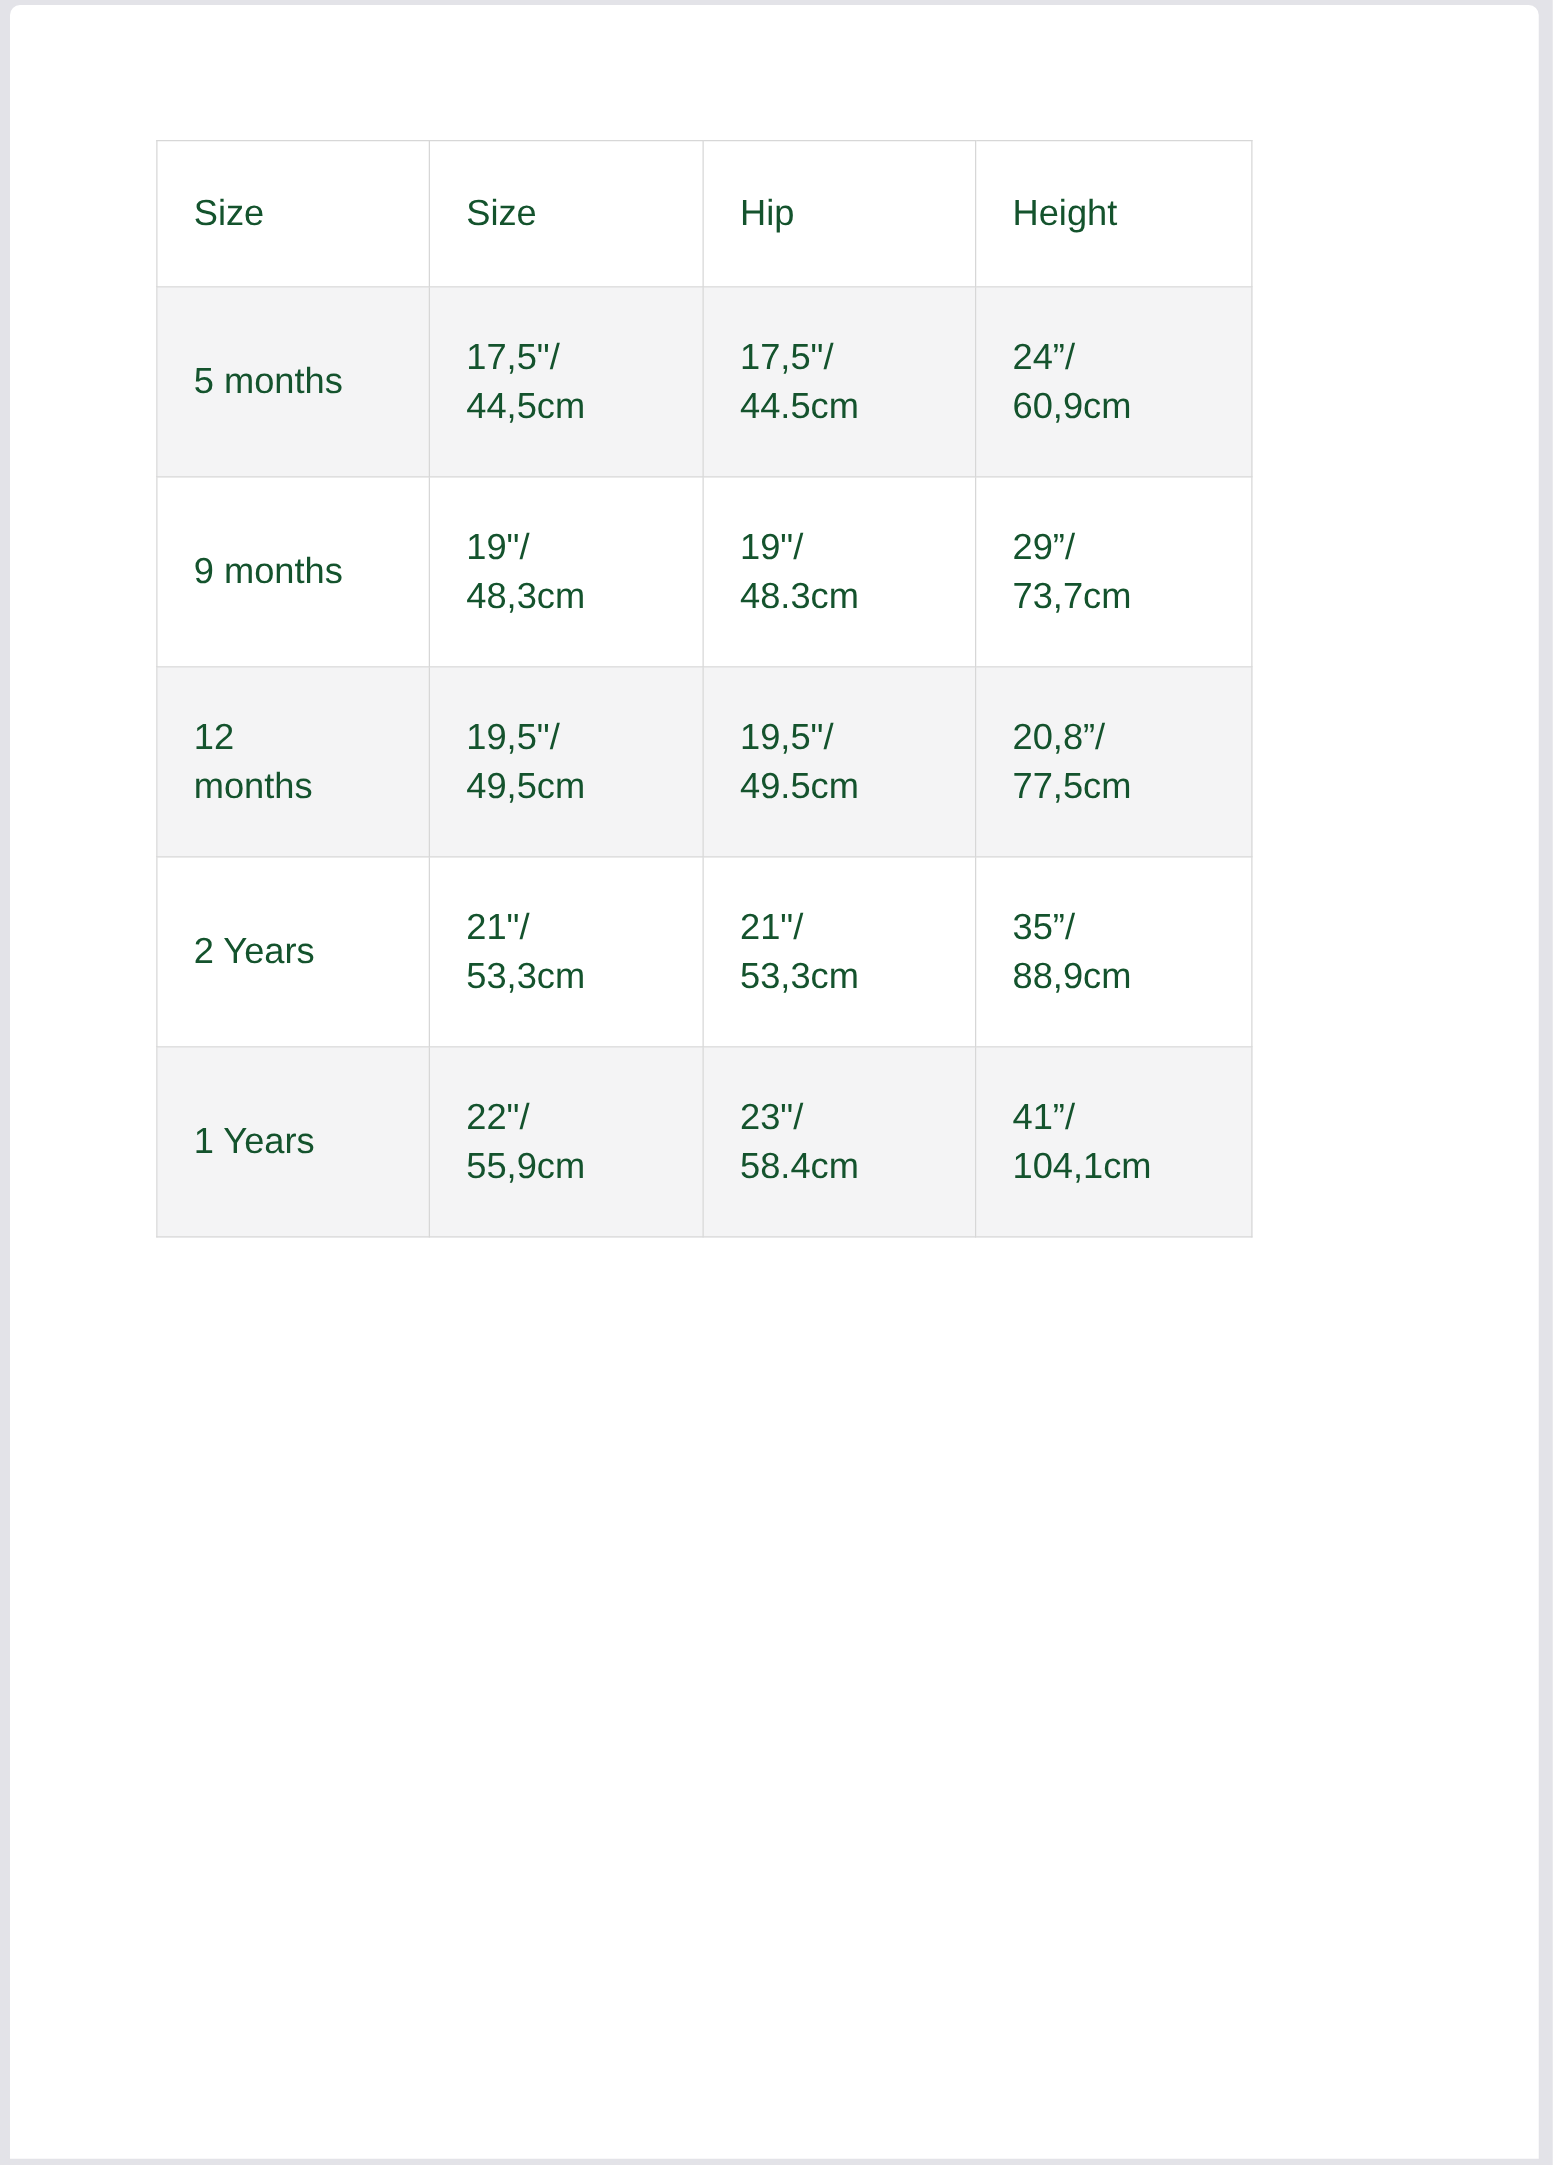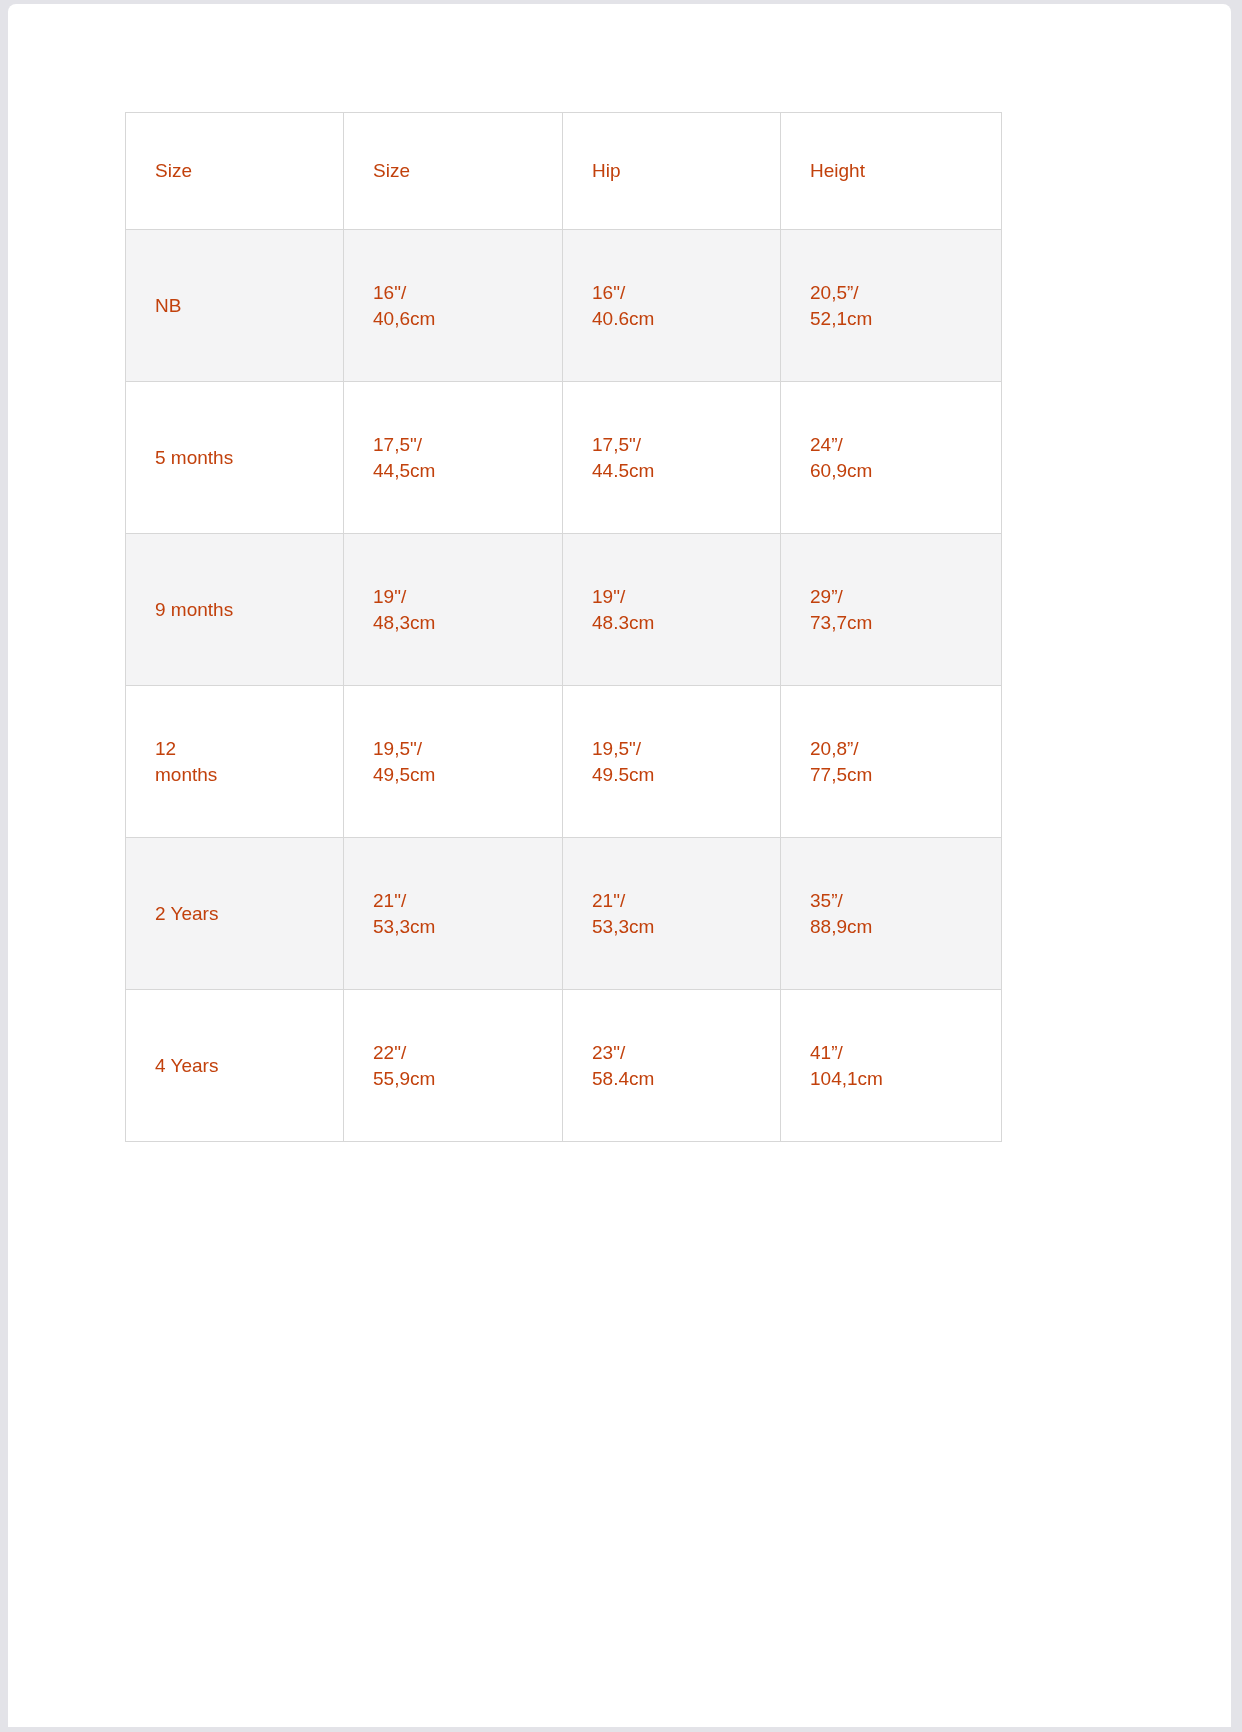--- a/index.html
+++ b/index.html
@@ -37,10 +37,10 @@
     padding: 0 10px 0 29px;
     text-align: left;
     vertical-align: middle;
-    font-size: 19px;
+    font-size: 29px;
     line-height: 1.32;
     font-weight: normal;
-    color: #c2410c;
+    color: #14532d;
     white-space: pre-line;
   }
   table.size-chart thead th {

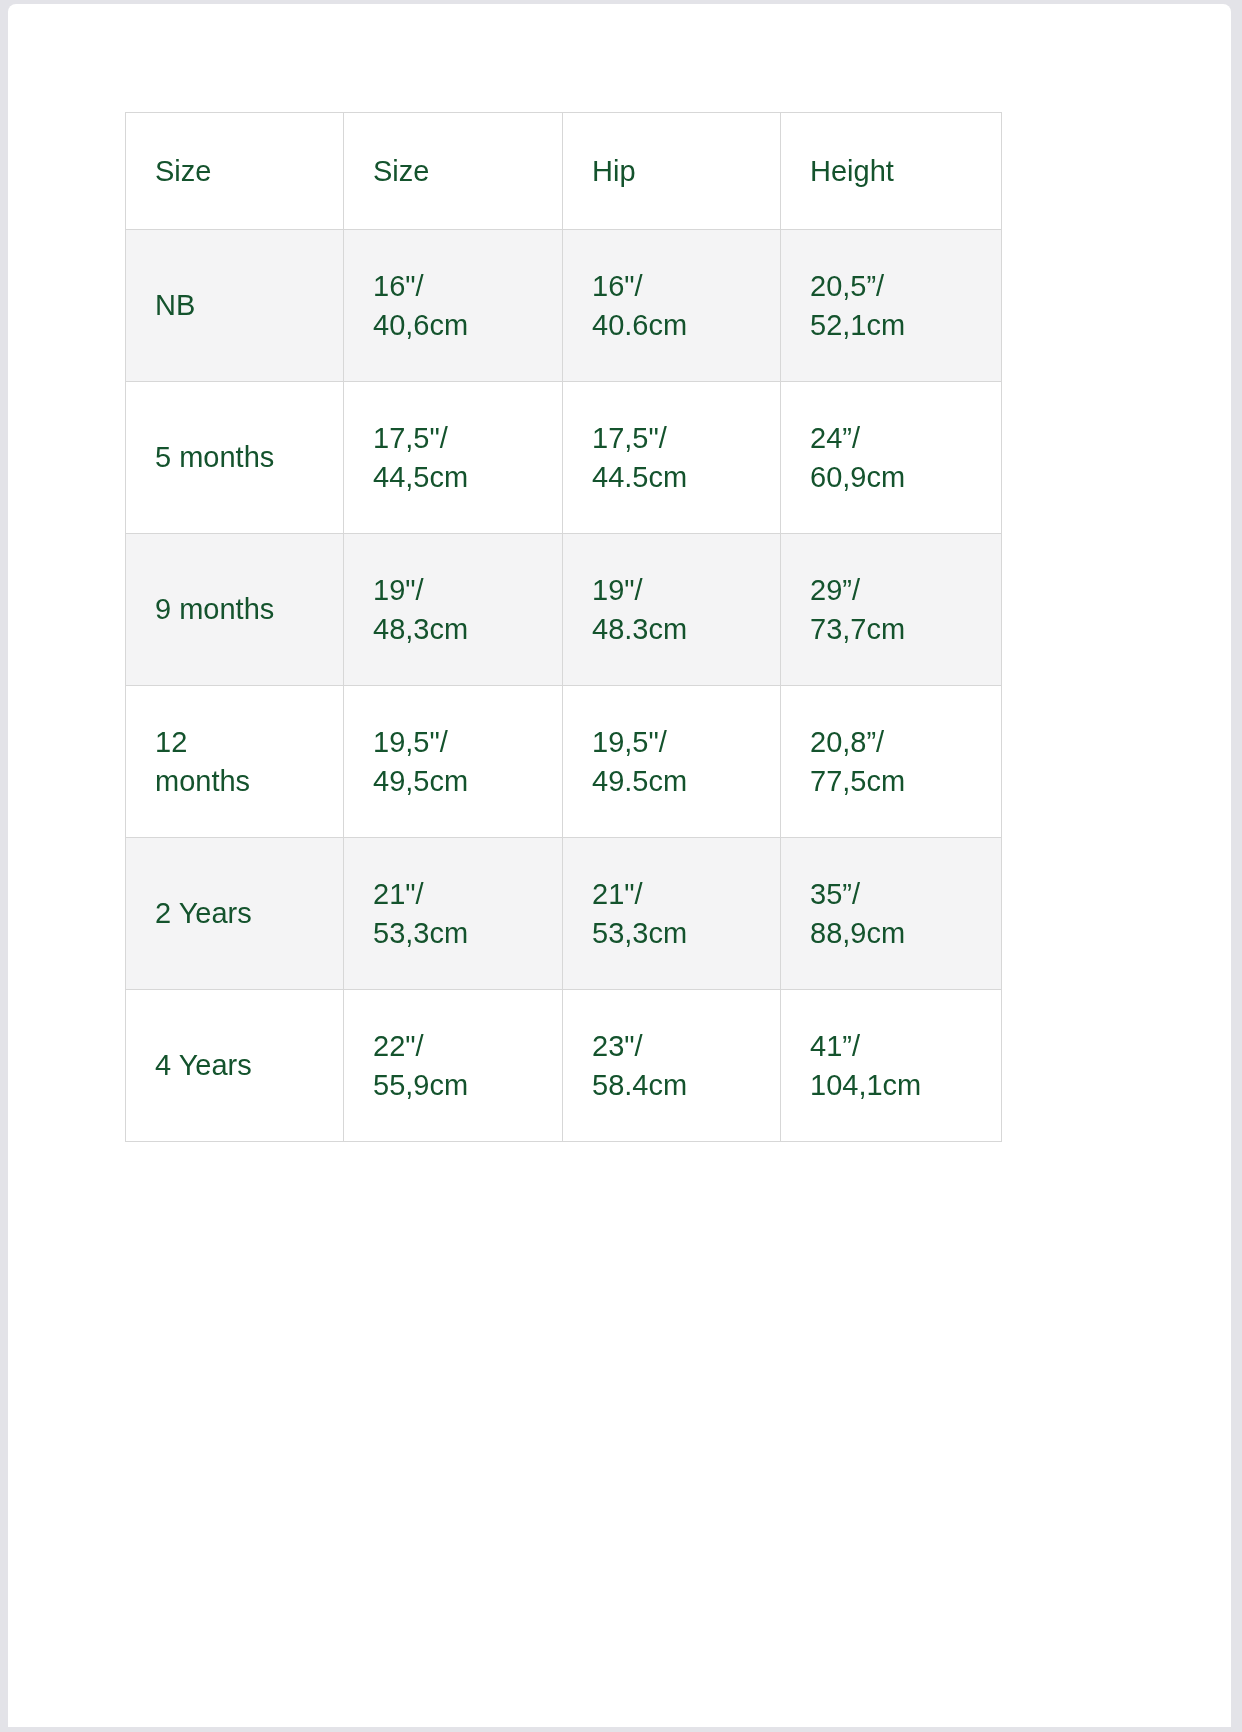--- a/index.html
+++ b/index.html
@@ -76,15 +76,6 @@
     </thead>
     <tbody>
       <tr>
-        <td>NB</td>
-        <td>16"/
-40,6cm</td>
-        <td>16"/
-40.6cm</td>
-        <td>20,5”/
-52,1cm</td>
-      </tr>
-      <tr>
         <td>5 months</td>
         <td>17,5"/
 44,5cm</td>

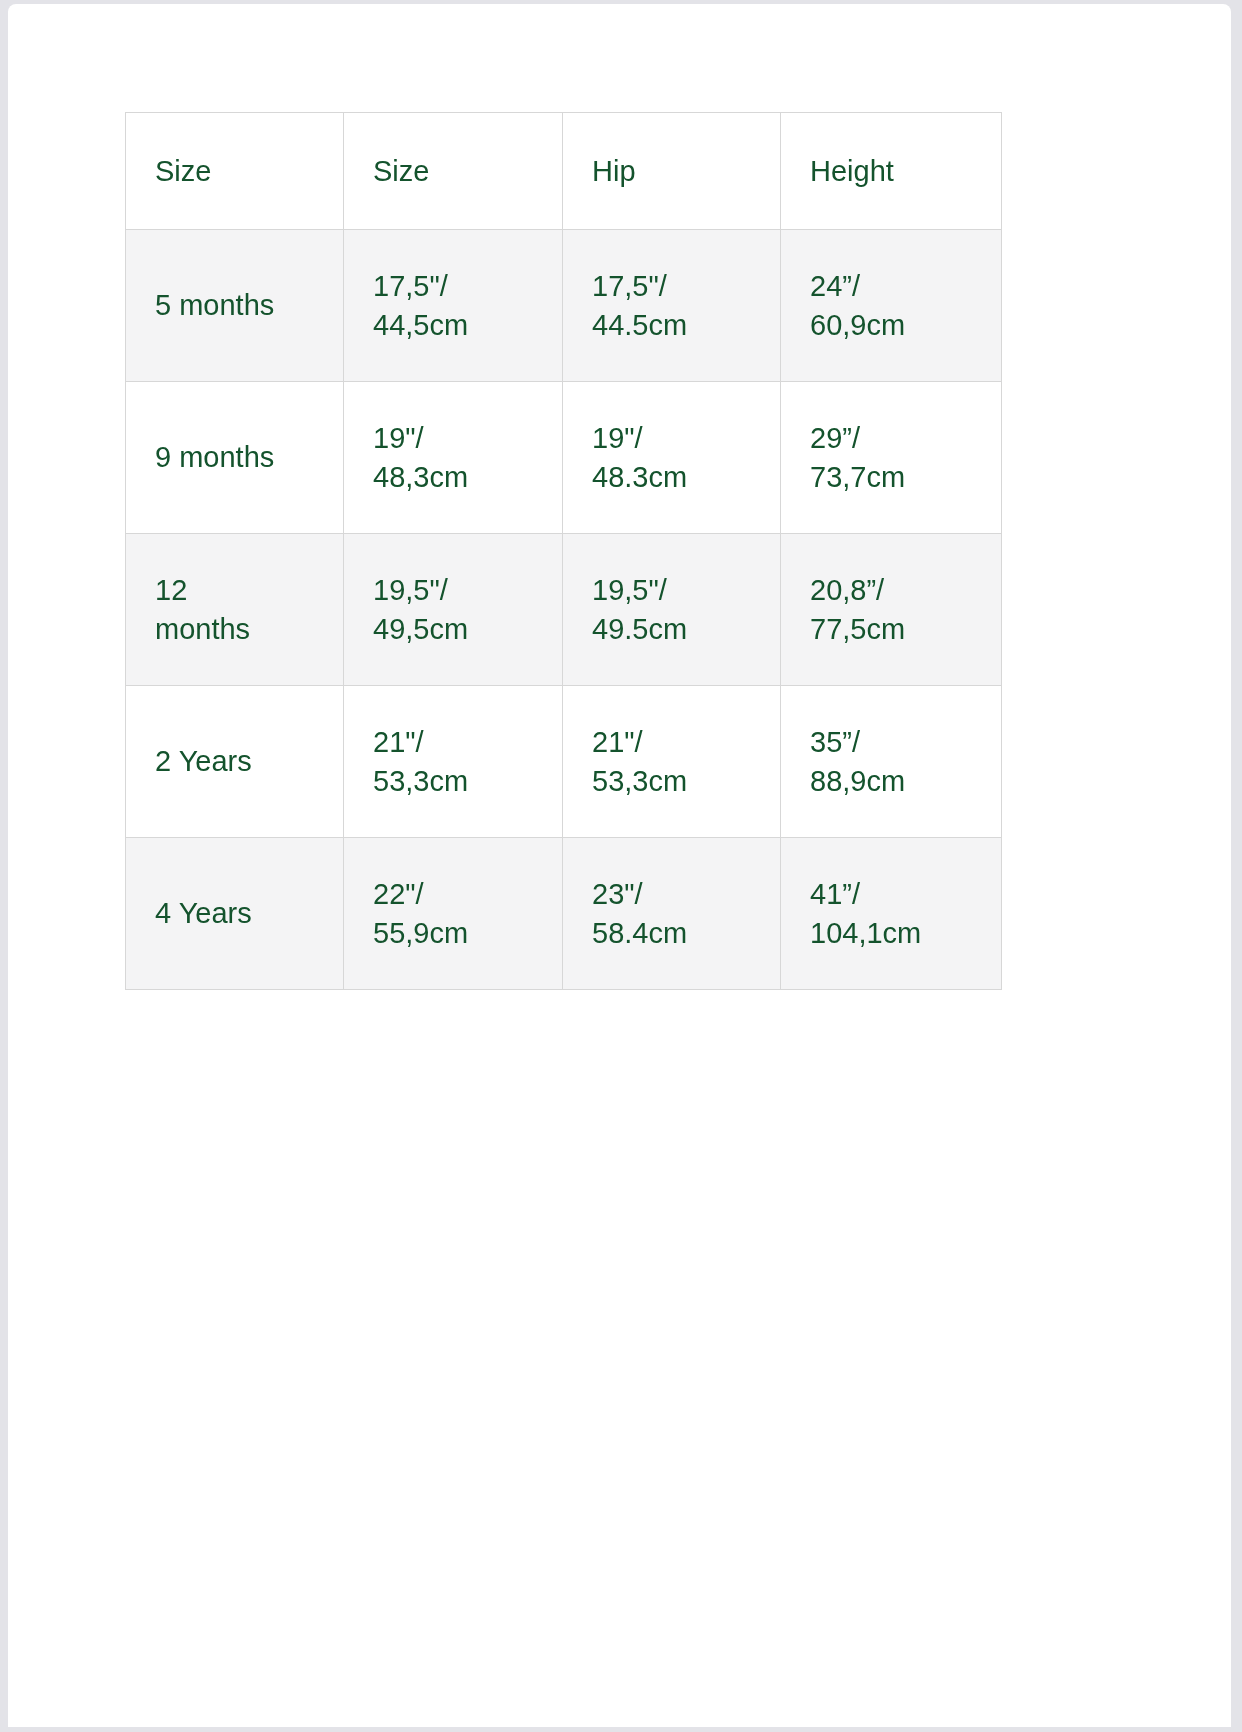--- a/index.html
+++ b/index.html
@@ -113,7 +113,7 @@
 88,9cm</td>
       </tr>
       <tr>
-        <td>4 Years</td>
+        <td>1 Years</td>
         <td>22"/
 55,9cm</td>
         <td>23"/

